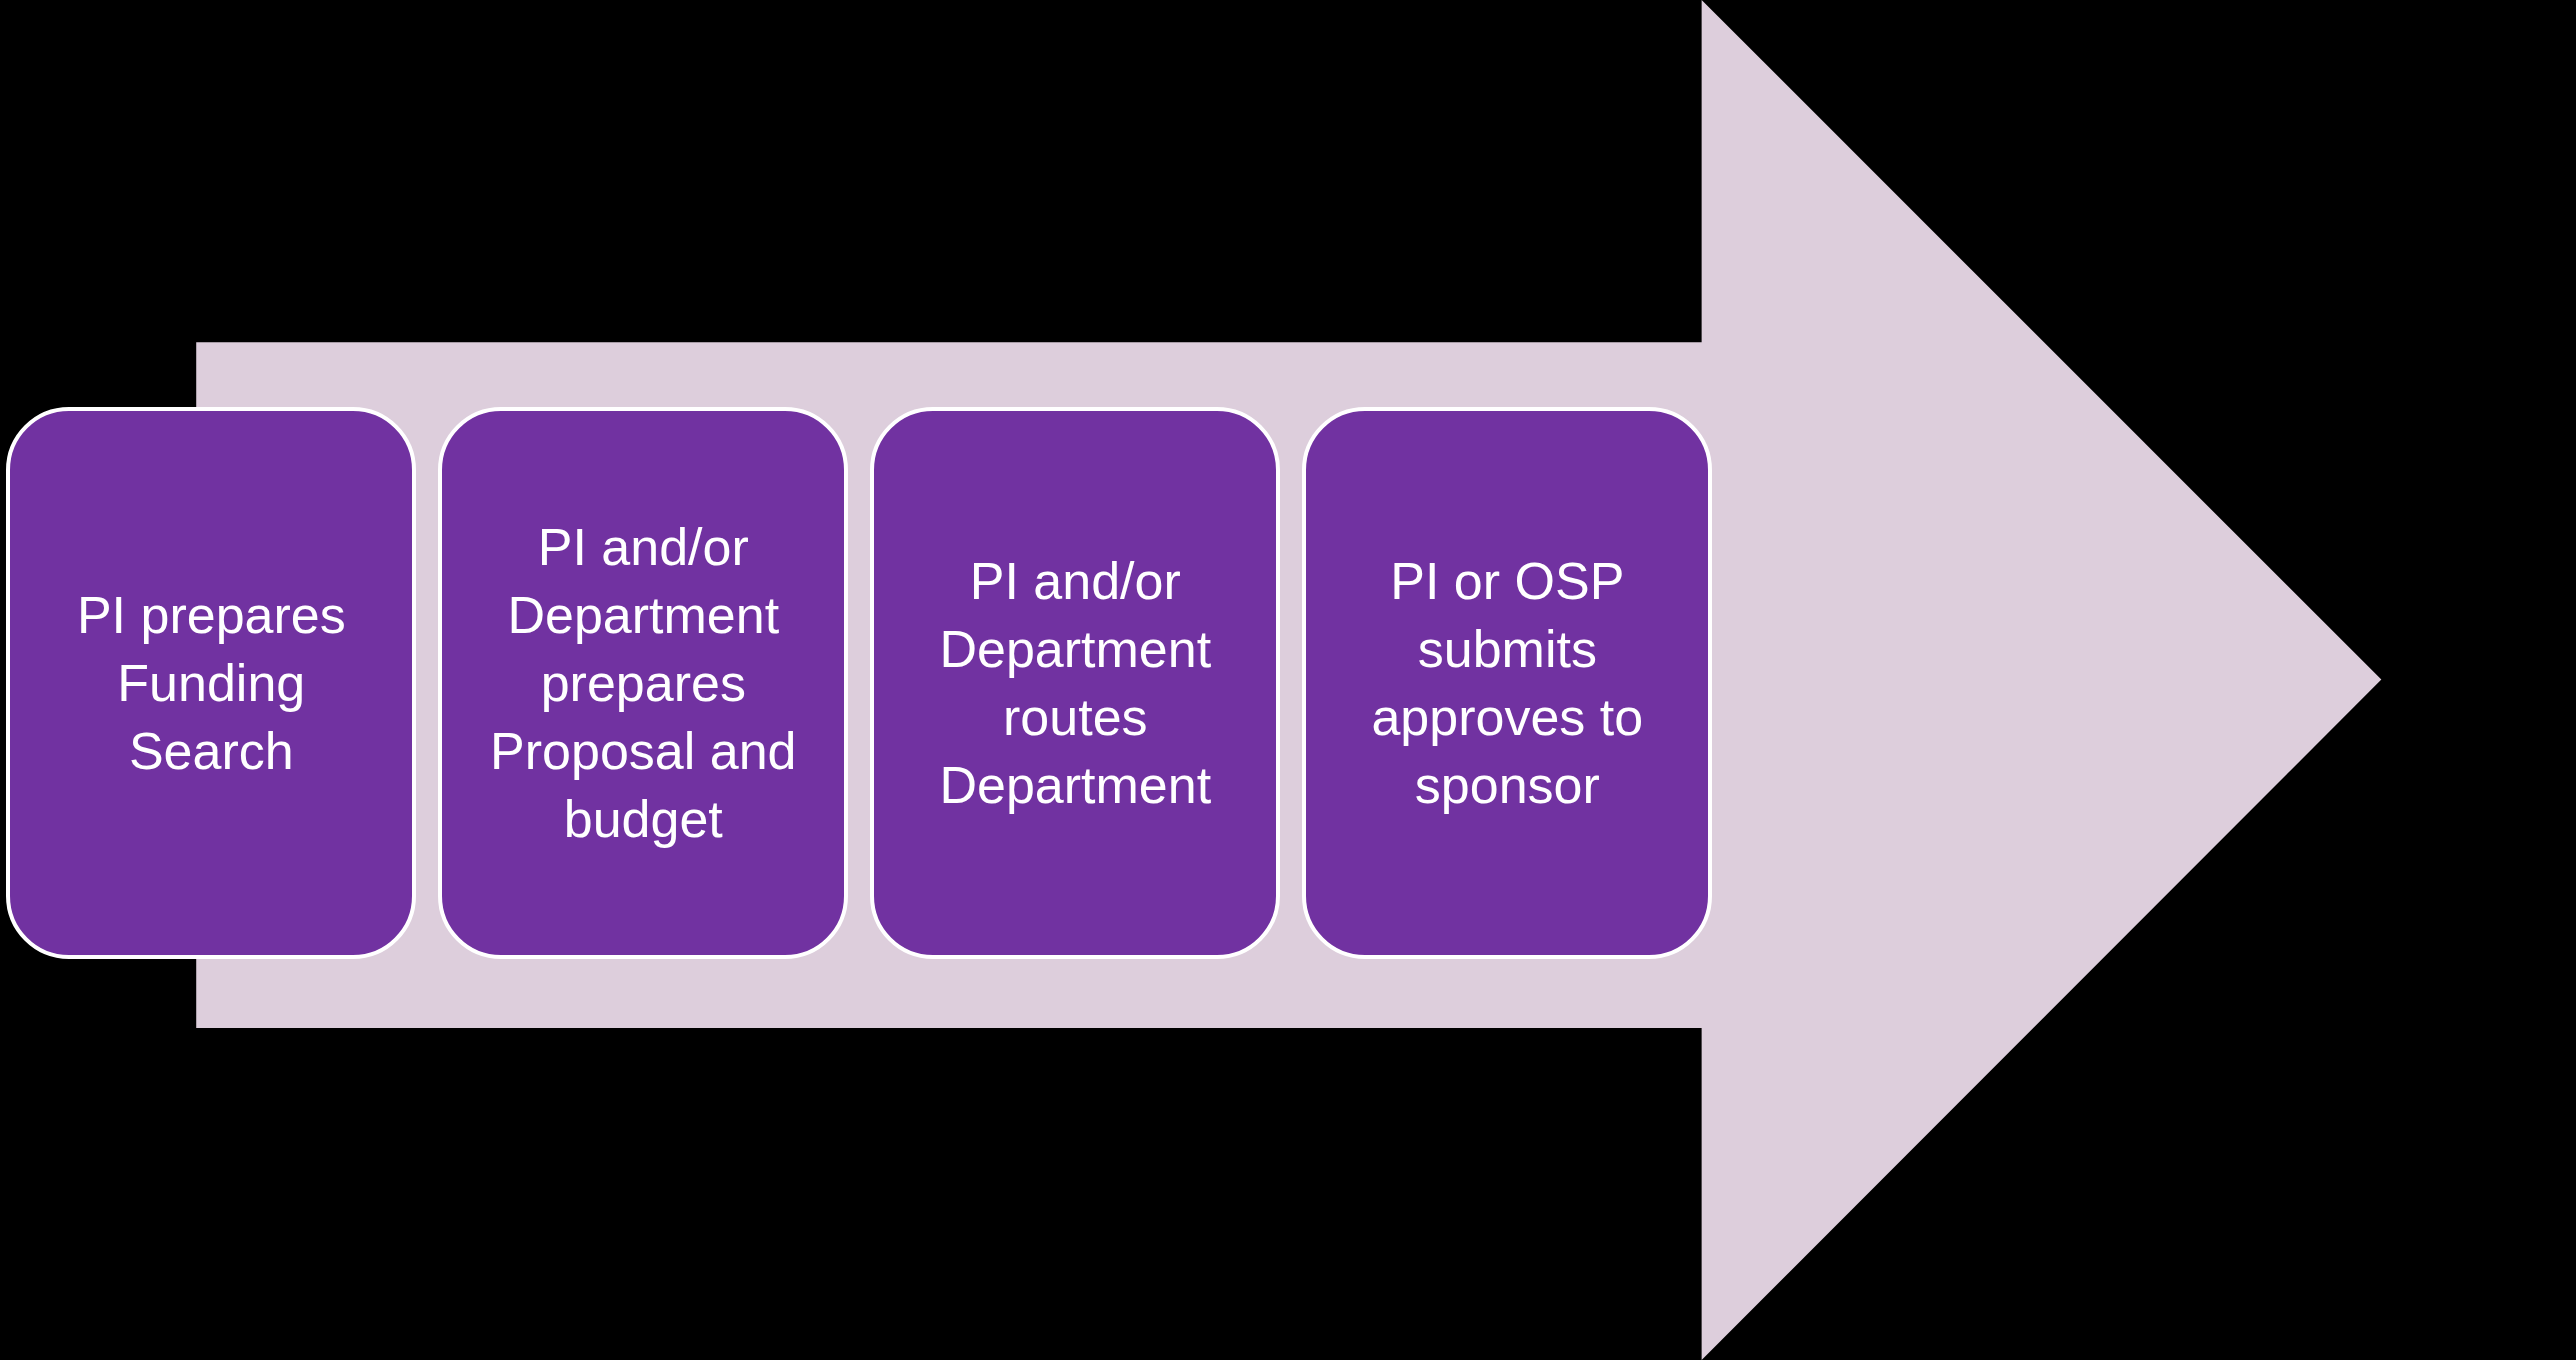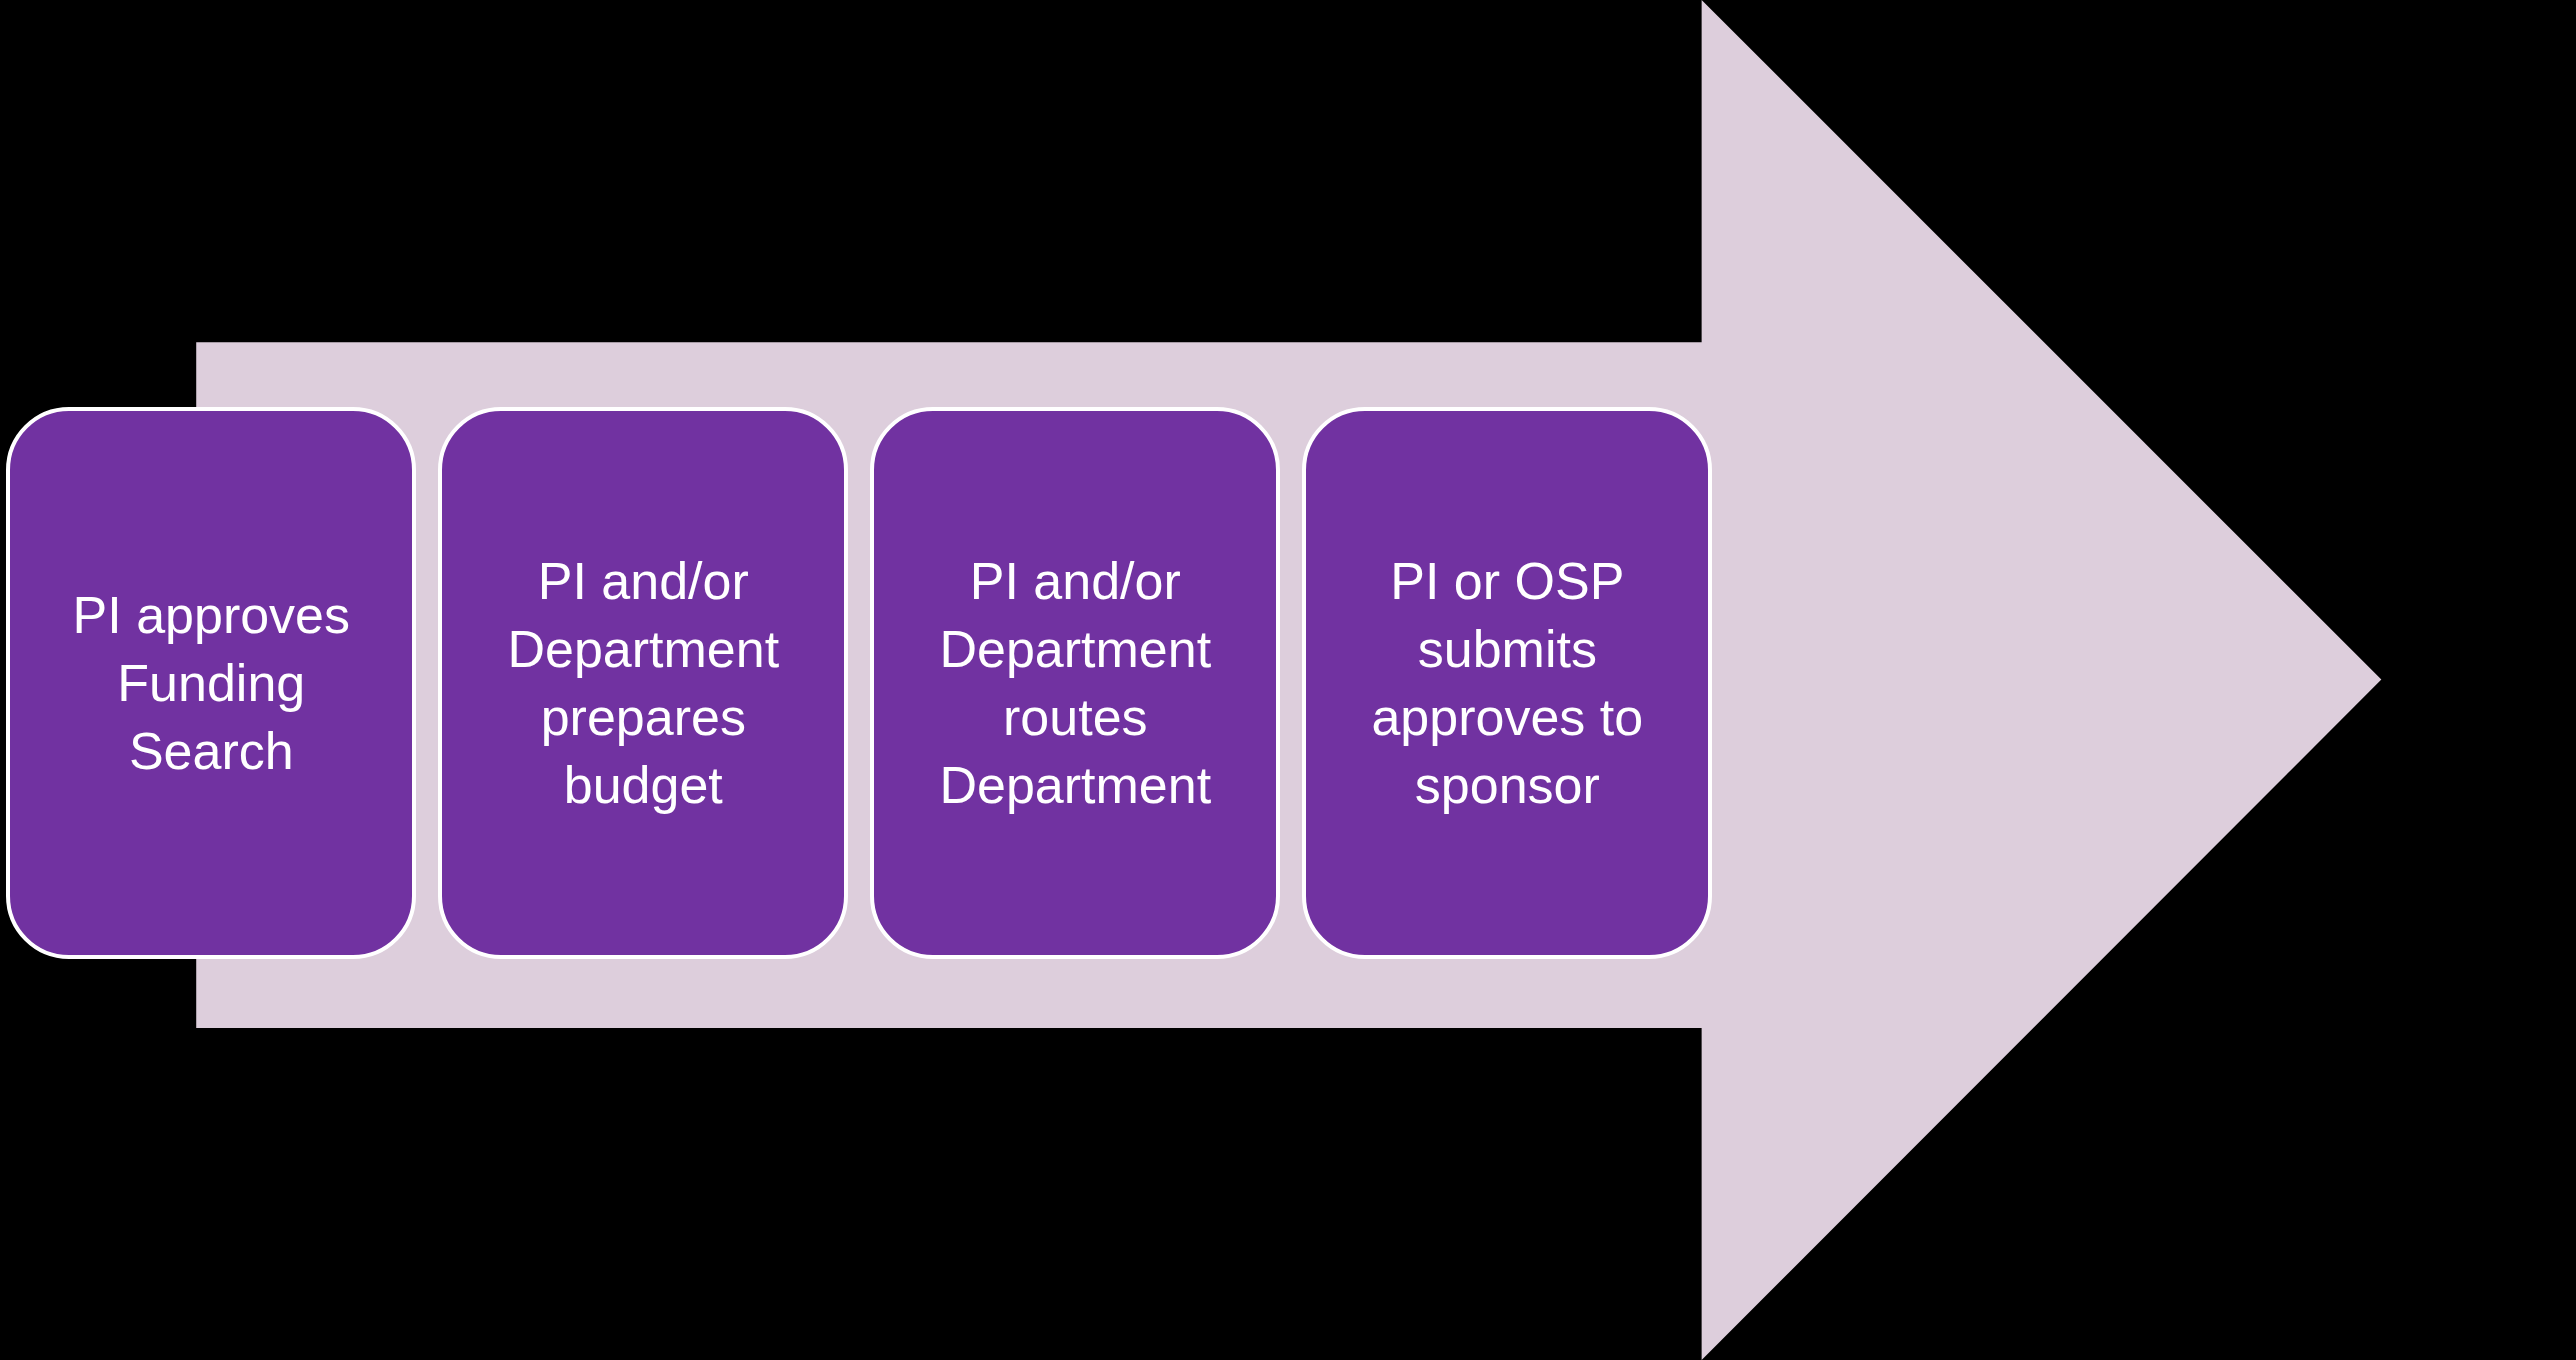--- a/index.html
+++ b/index.html
@@ -68,7 +68,7 @@
 
 
     <div class="step">
-      <div class="line">PI approves</div>
+      <div class="line">PI prepares</div>
       <div class="line">Funding</div>
       <div class="line">Search</div>
     </div>

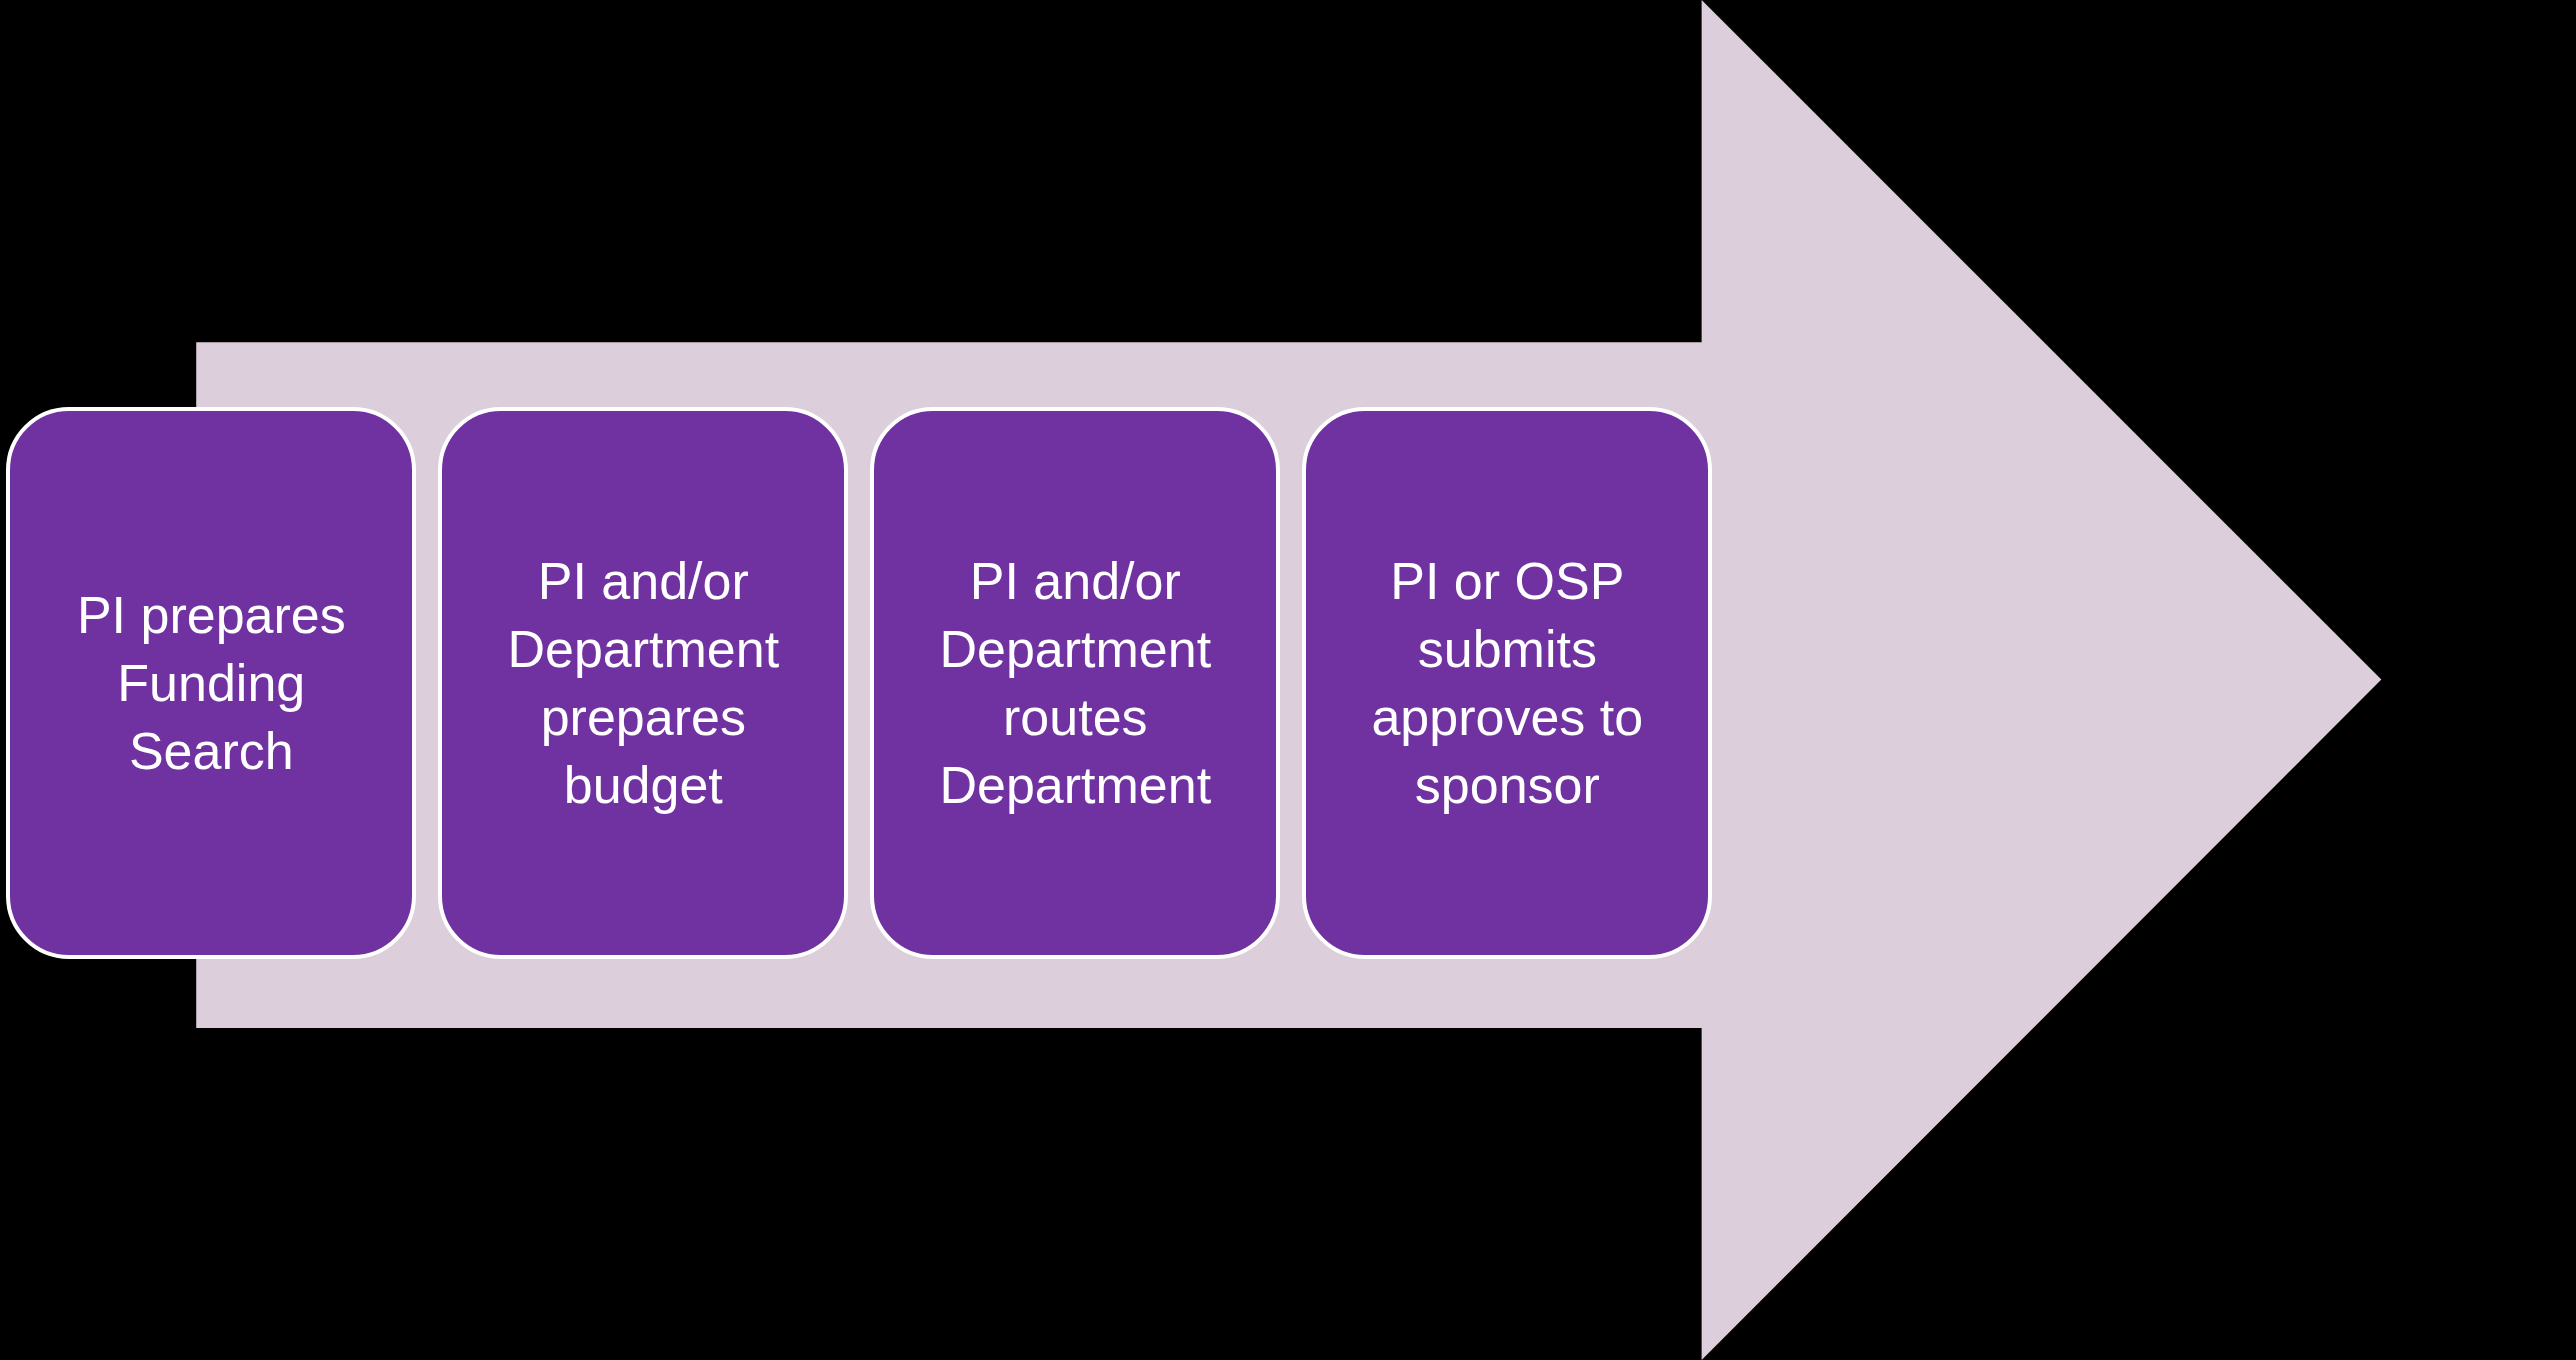--- a/index.html
+++ b/index.html
@@ -77,6 +77,7 @@
       <div class="line">PI and/or</div>
       <div class="line">Department</div>
       <div class="line">prepares</div>
+      <div class="line">Proposal and</div>
       <div class="line">budget</div>
     </div>
 

